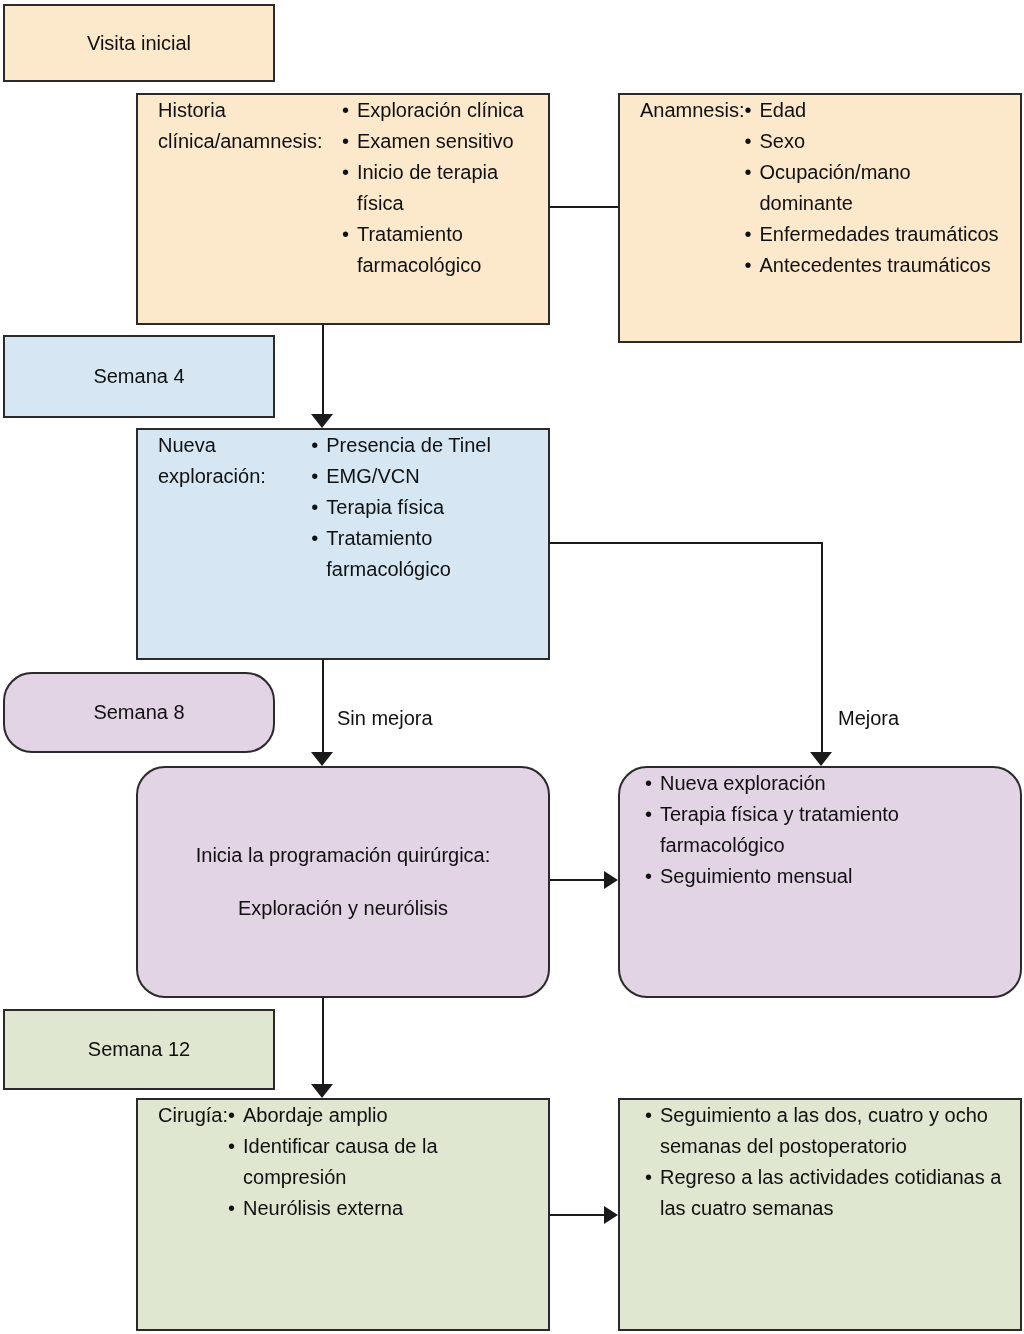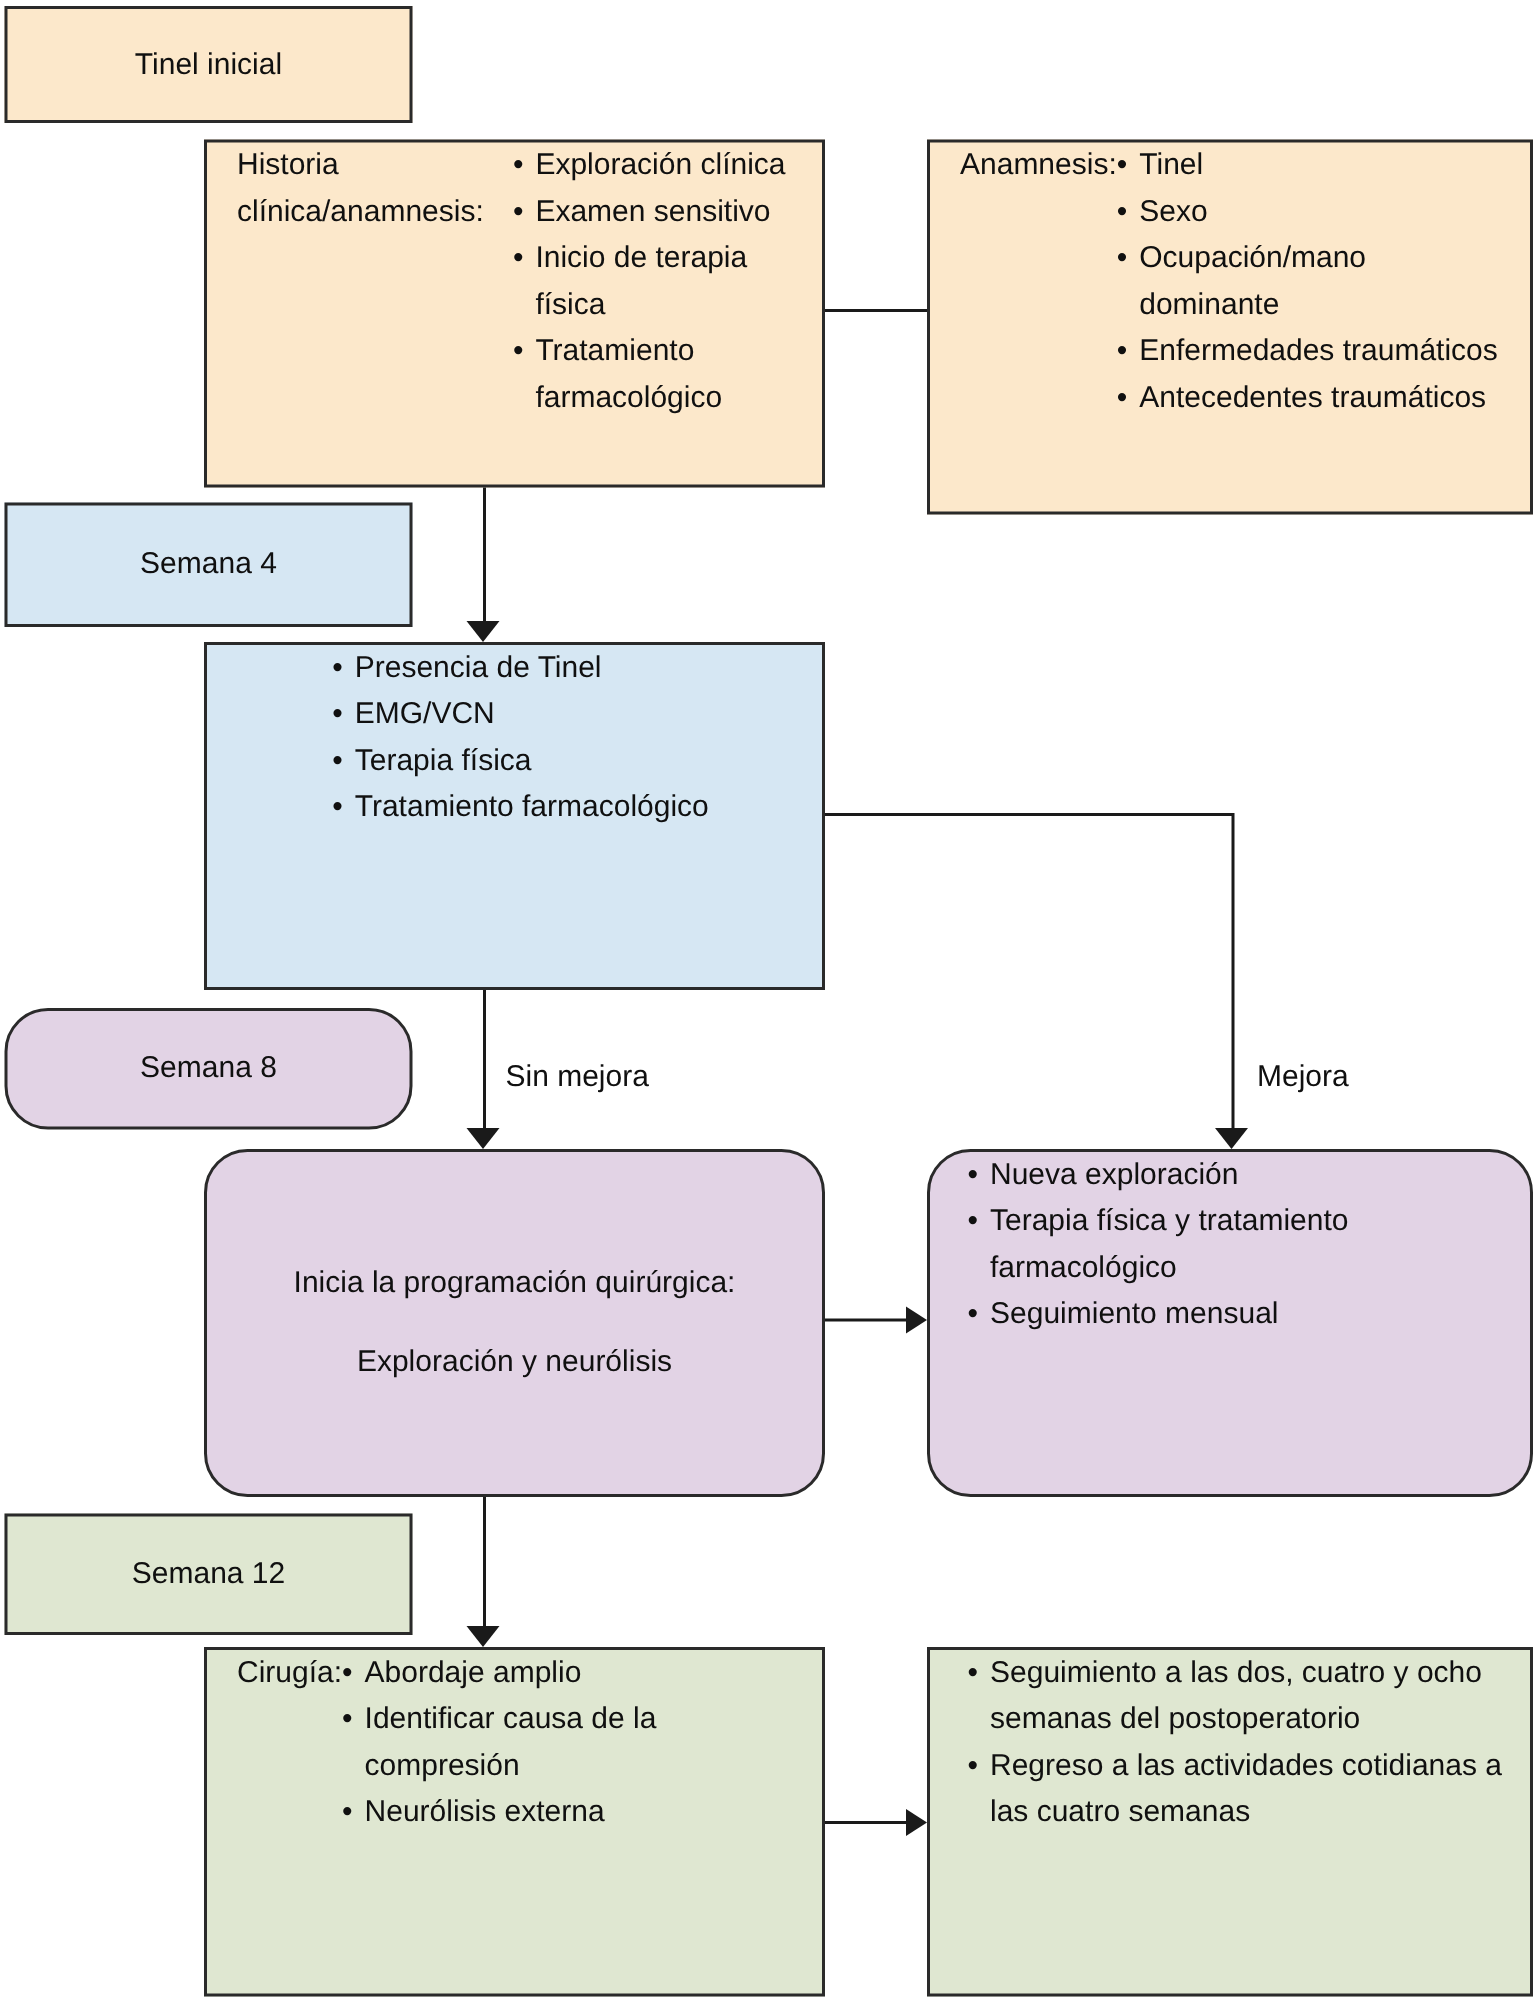--- a/index.html
+++ b/index.html
@@ -70,7 +70,7 @@
 <div class="canvas">
 
   <div class="box peach label-box" id="n-visita">
-    <span>Tinel inicial</span>
+    <span>Visita inicial</span>
   </div>
   <div class="box blue label-box" id="n-semana4">
     <span>Semana 4</span>

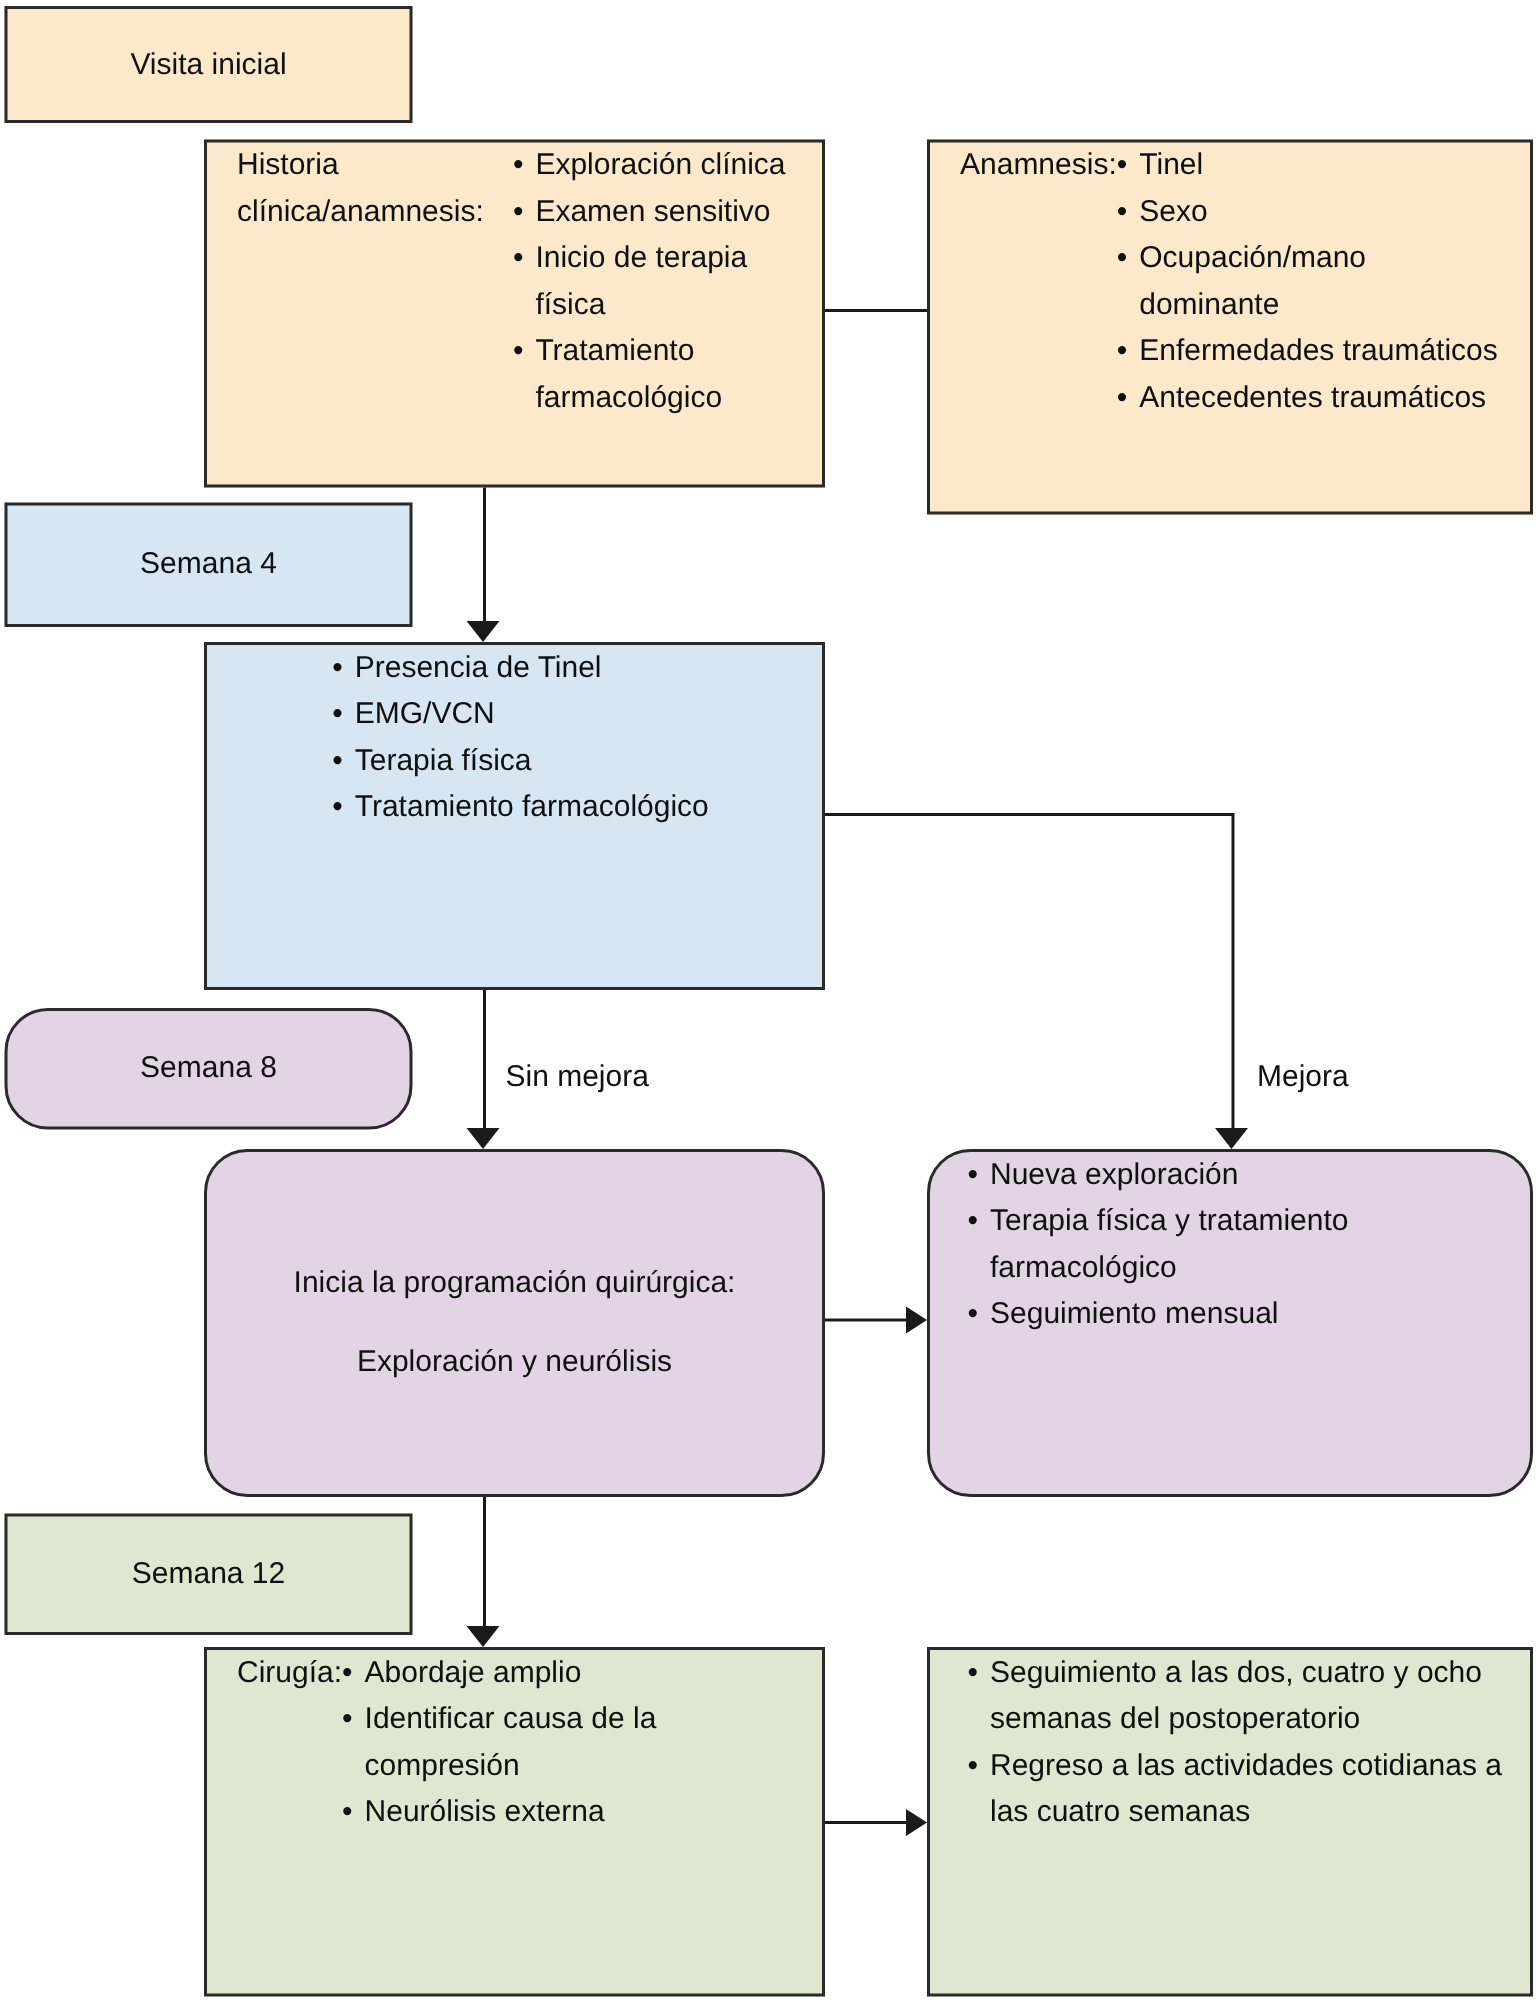--- a/index.html
+++ b/index.html
@@ -95,7 +95,7 @@
   <div class="box peach content-box" id="n-anamnesis">
     <div class="title">Anamnesis:</div>
     <ul class="bullets">
-      <li>Tinel</li>
+      <li>Edad</li>
       <li>Sexo</li>
       <li>Ocupación/mano dominante</li>
       <li>Enfermedades traumáticos</li>

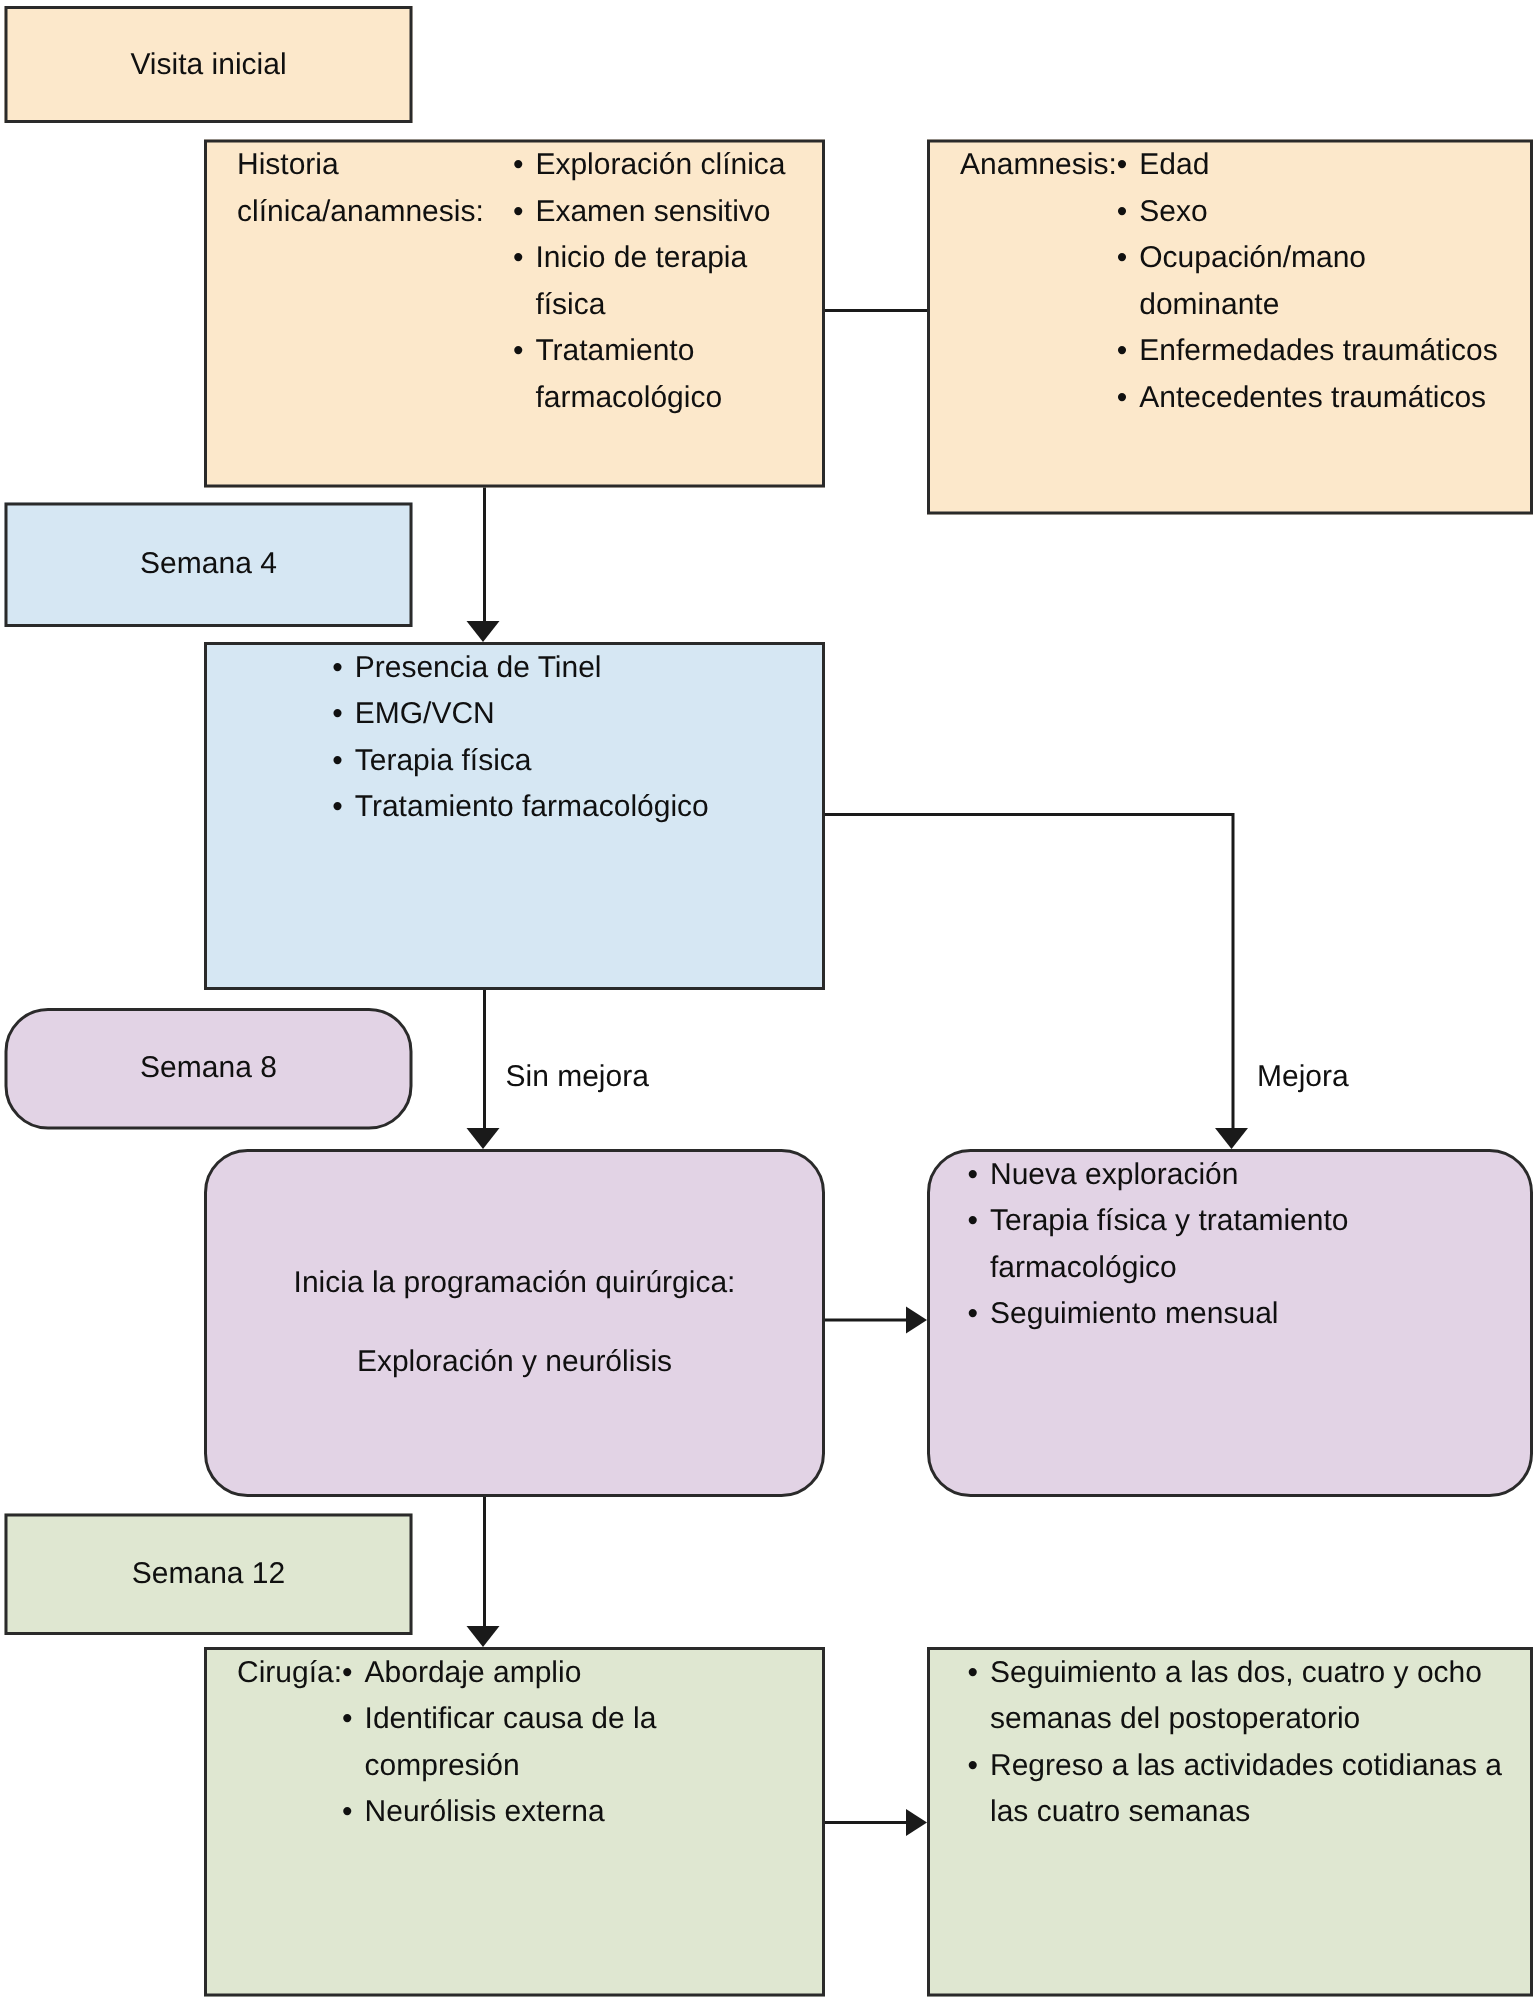--- a/index.html
+++ b/index.html
@@ -104,6 +104,7 @@
   </div>
 
   <div class="box blue content-box" id="n-nueva">
+    <div class="title">Nueva exploración:</div>
     <ul class="bullets">
       <li>Presencia de Tinel</li>
       <li>EMG/VCN</li>

